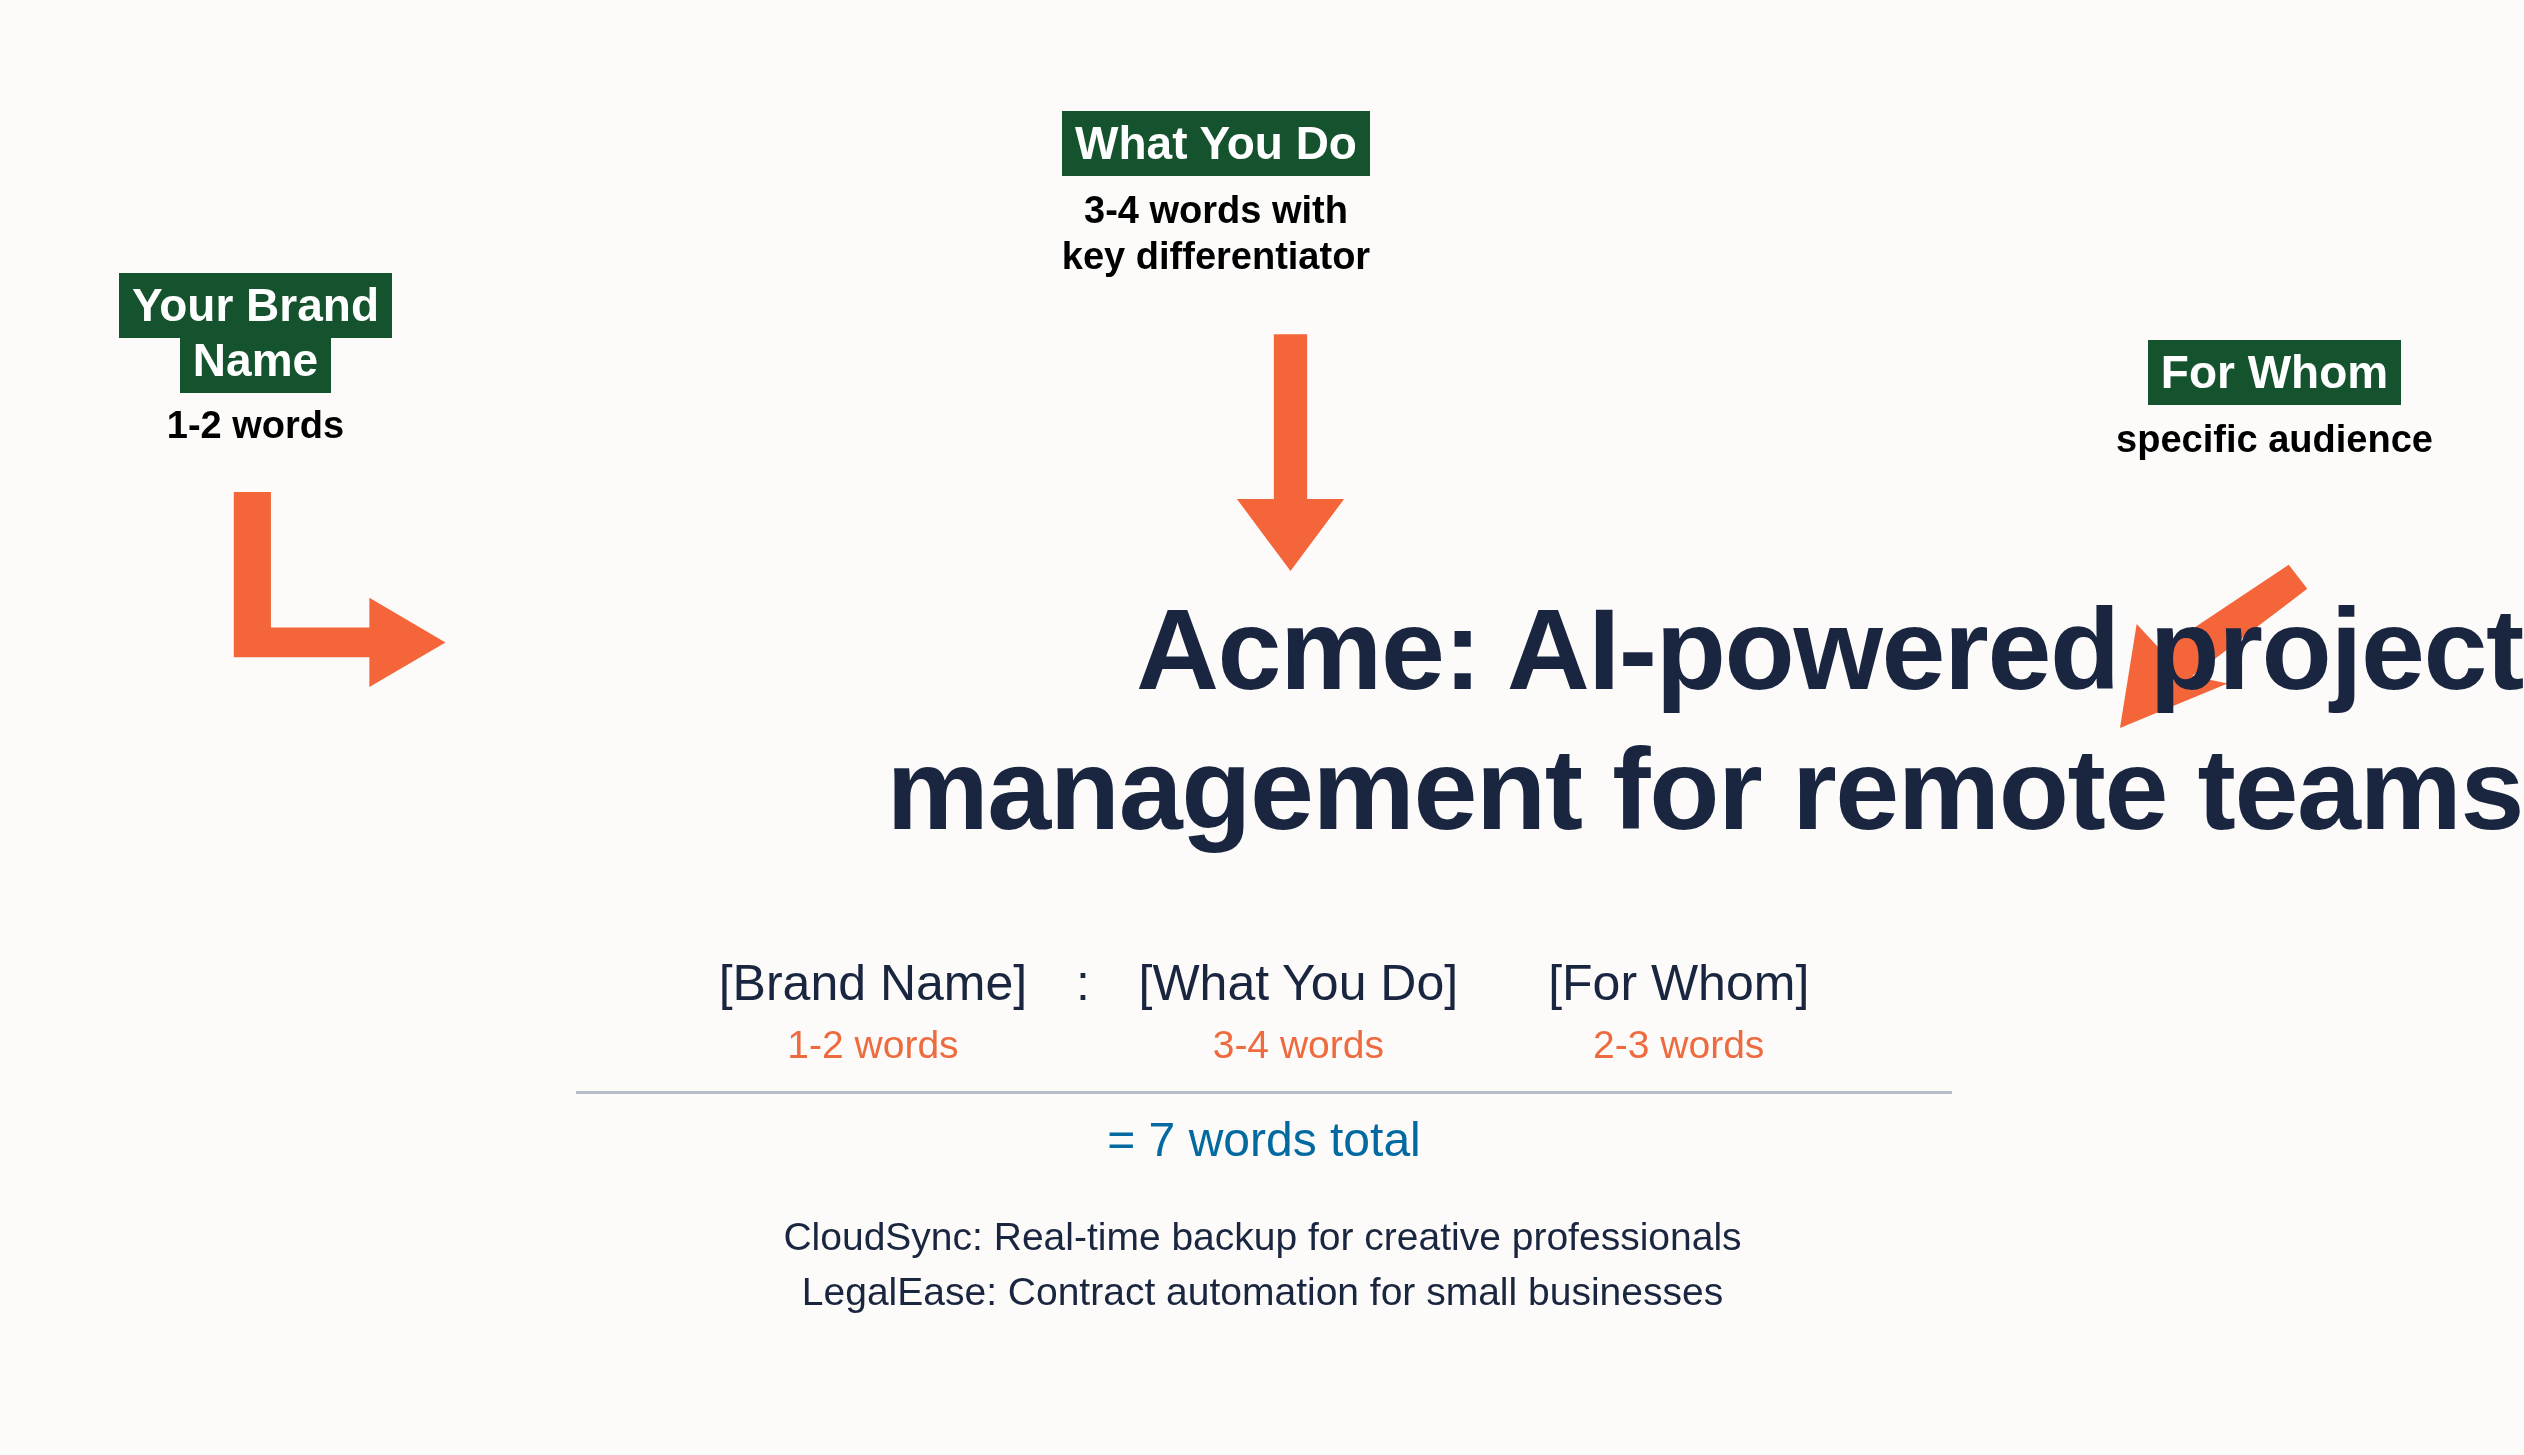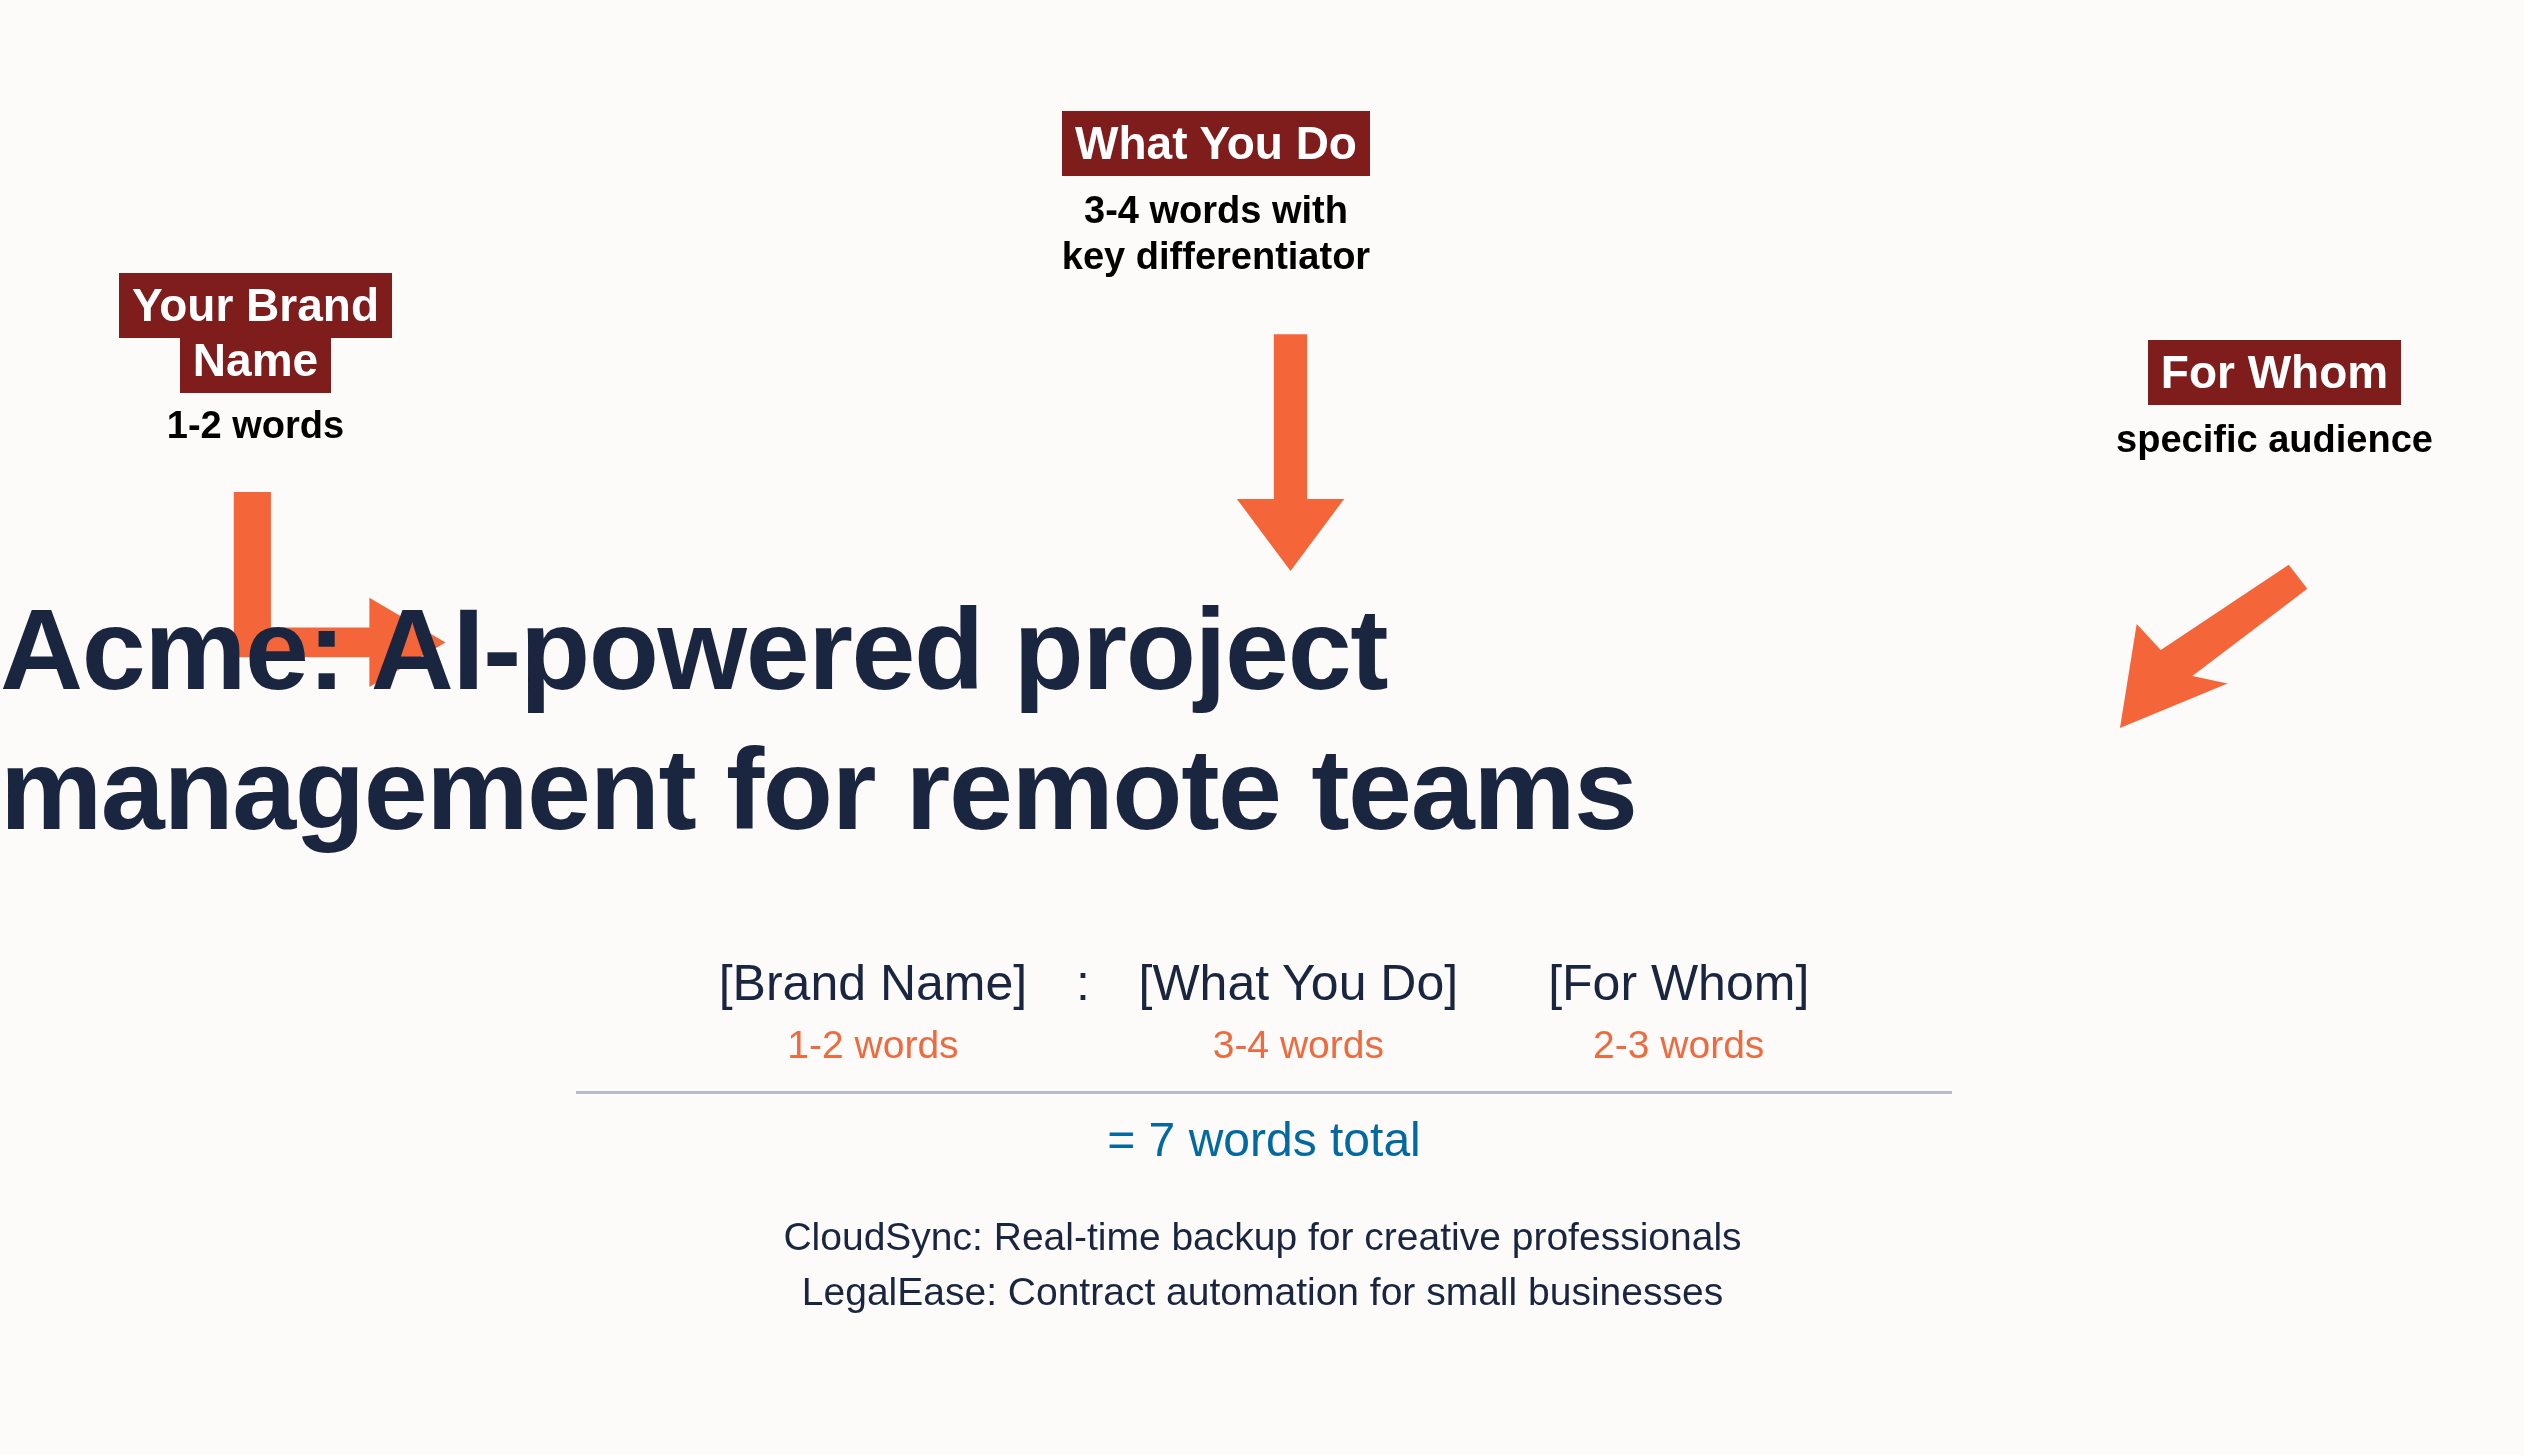--- a/index.html
+++ b/index.html
@@ -27,7 +27,7 @@
   }
   .chip {
     display: inline;
-    background: #7f1d1d;
+    background: #14532d;
     color: #ffffff;
     font-weight: 700;
     box-decoration-break: clone;

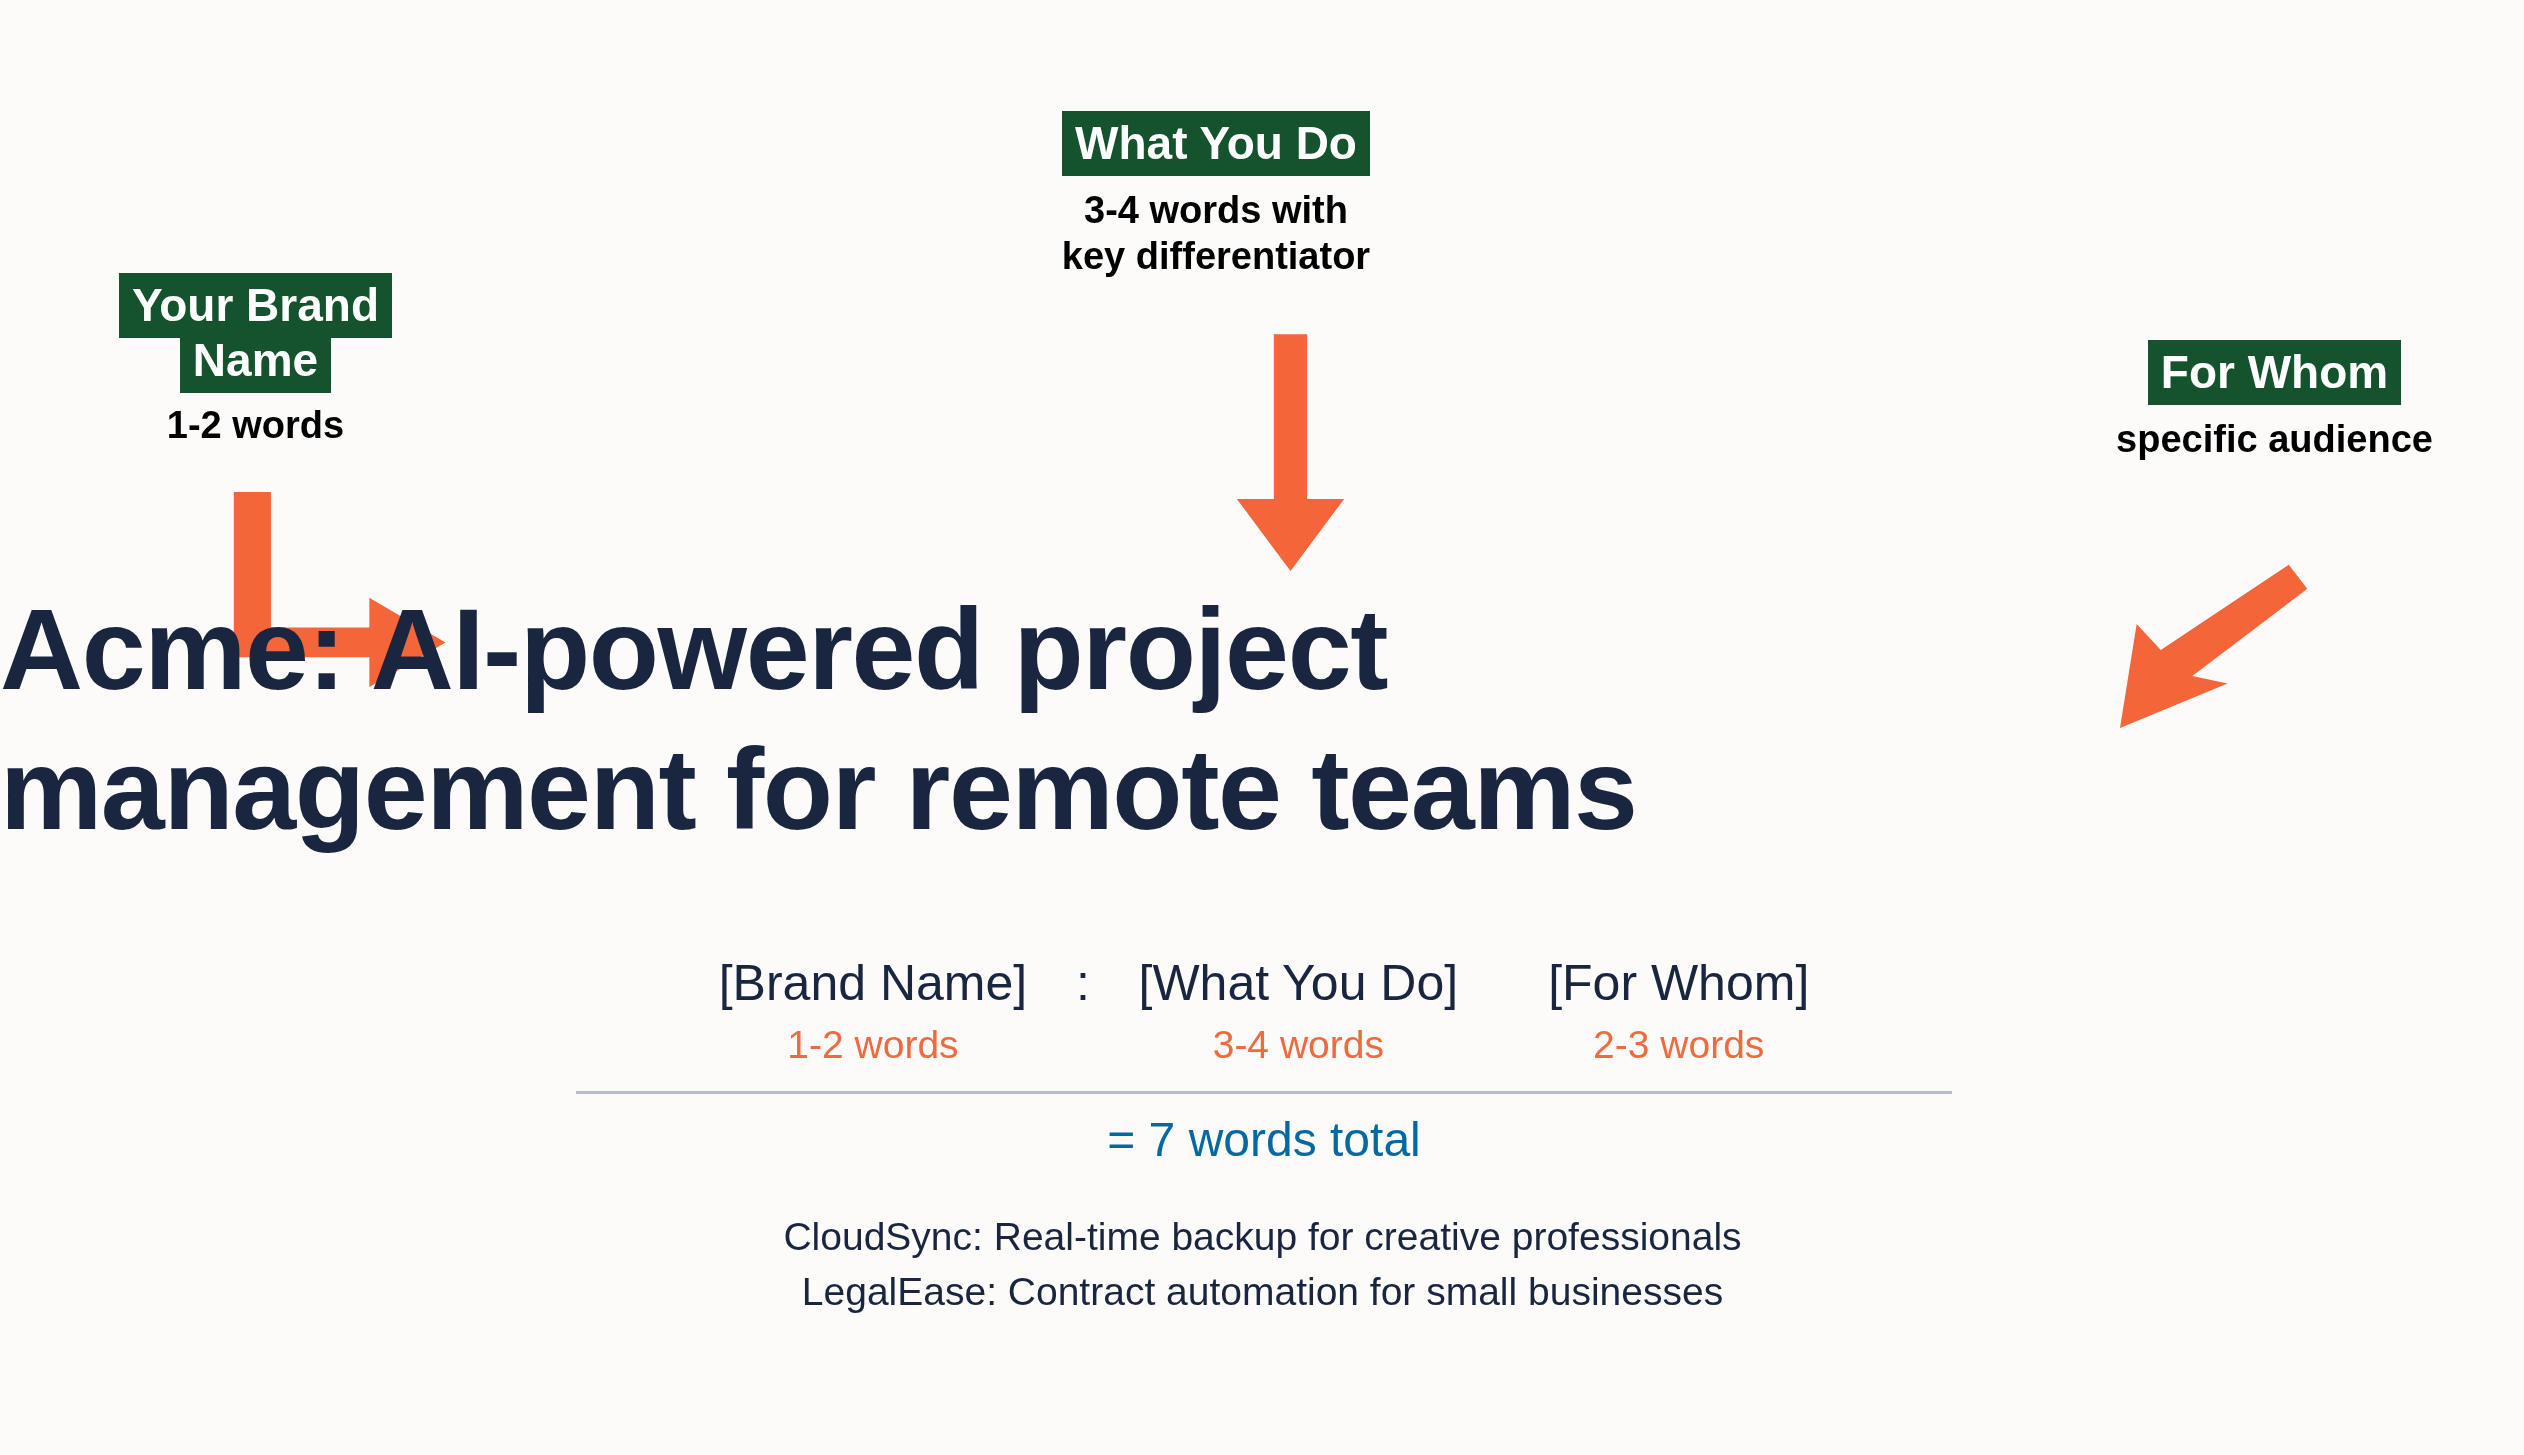--- a/index.html
+++ b/index.html
@@ -81,7 +81,7 @@
     left: 0;
     top: 579px;
     width: 2523px;
-    text-align: left;
+    text-align: right;
     color: #1a2640;
     font-size: 115px;
     font-weight: 700;

